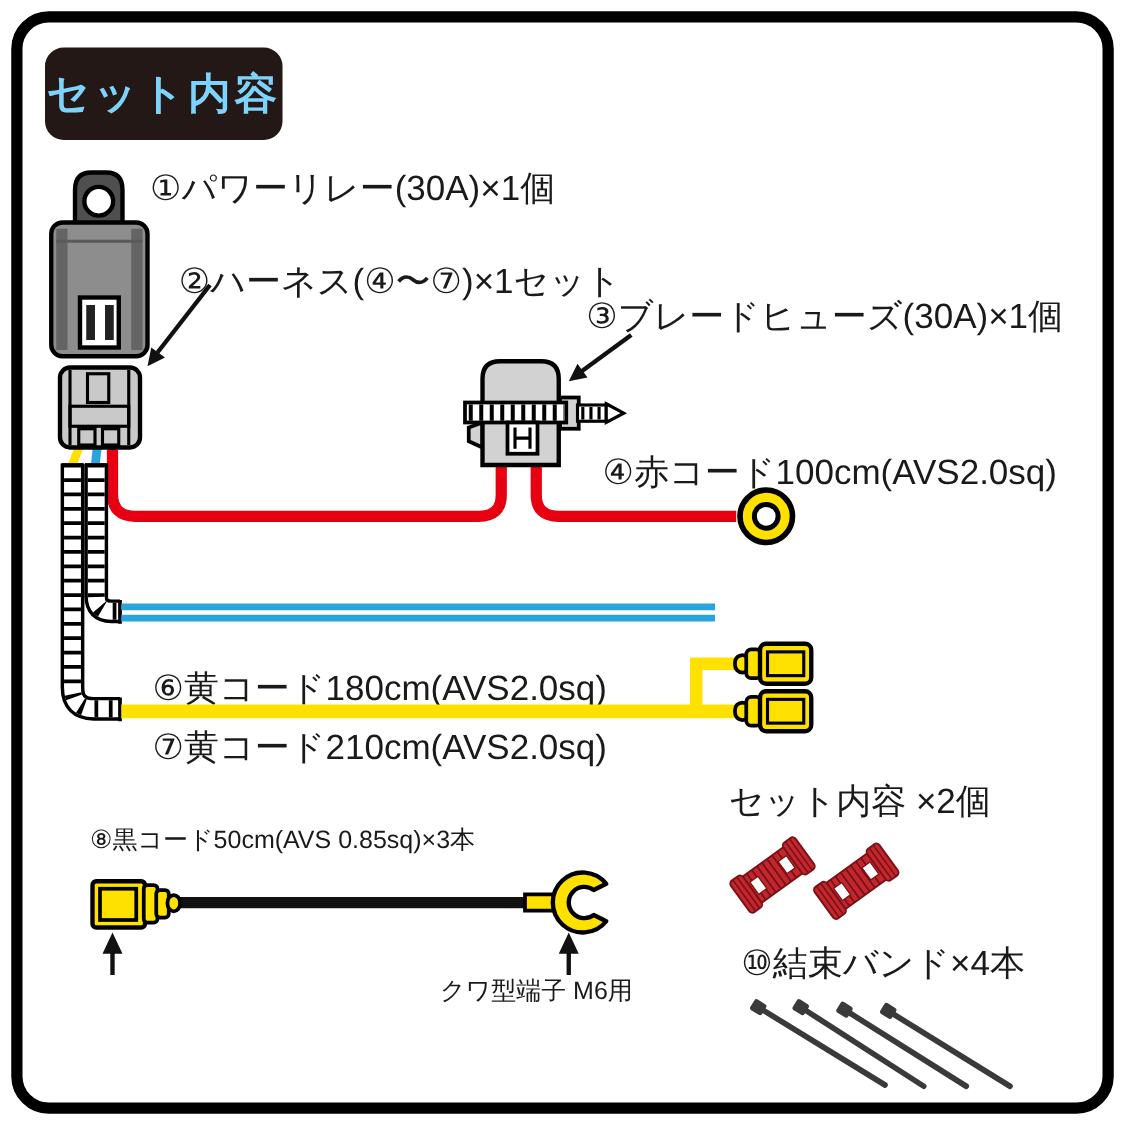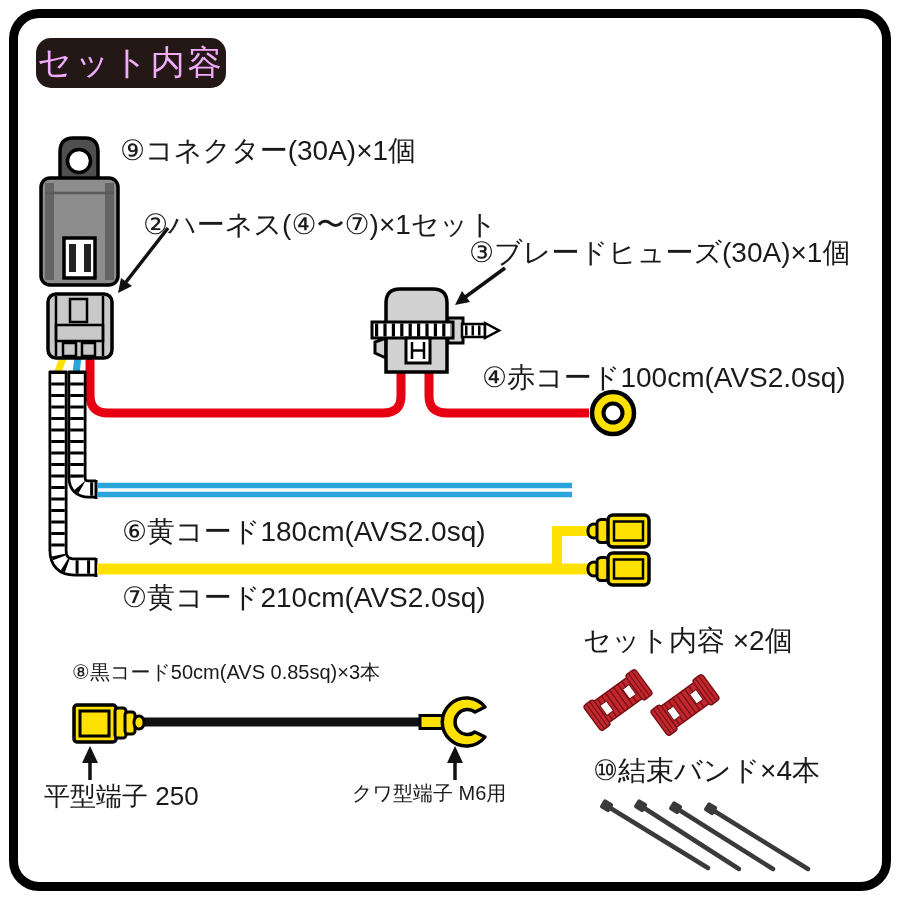--- a/index.html
+++ b/index.html
@@ -14,10 +14,10 @@
           font-family:"Liberation Sans","DejaVu Sans",sans-serif;color:var(--text);}
   .frame{position:absolute;left:9px;top:9px;right:9px;bottom:9px;
          border:9px solid #000;border-radius:30px;}
-  .title-badge{position:absolute;left:36px;top:38px;width:190px;height:50px;
+  .title-badge{position:absolute;left:36px;top:38px;width:190px;height:74px;
          background:var(--title-bg);border-radius:15px;display:flex;
-         align-items:center;justify-content:center;color:#f0abfc;font-size:34px;
-         font-weight:400;letter-spacing:3px;}
+         align-items:center;justify-content:center;color:#7dd3fc;font-size:34px;
+         font-weight:700;letter-spacing:3px;}
   .lbl{position:absolute;font-size:28px;font-weight:500;line-height:1.1;white-space:nowrap;}
   .t1{left:120px;top:136px;} .t2{left:143px;top:210px;} .t3{left:469px;top:238px;}
   .t4{left:482px;top:363px;} .t5{left:122px;top:448px;} .t6{left:122px;top:517px;text-align:center;}

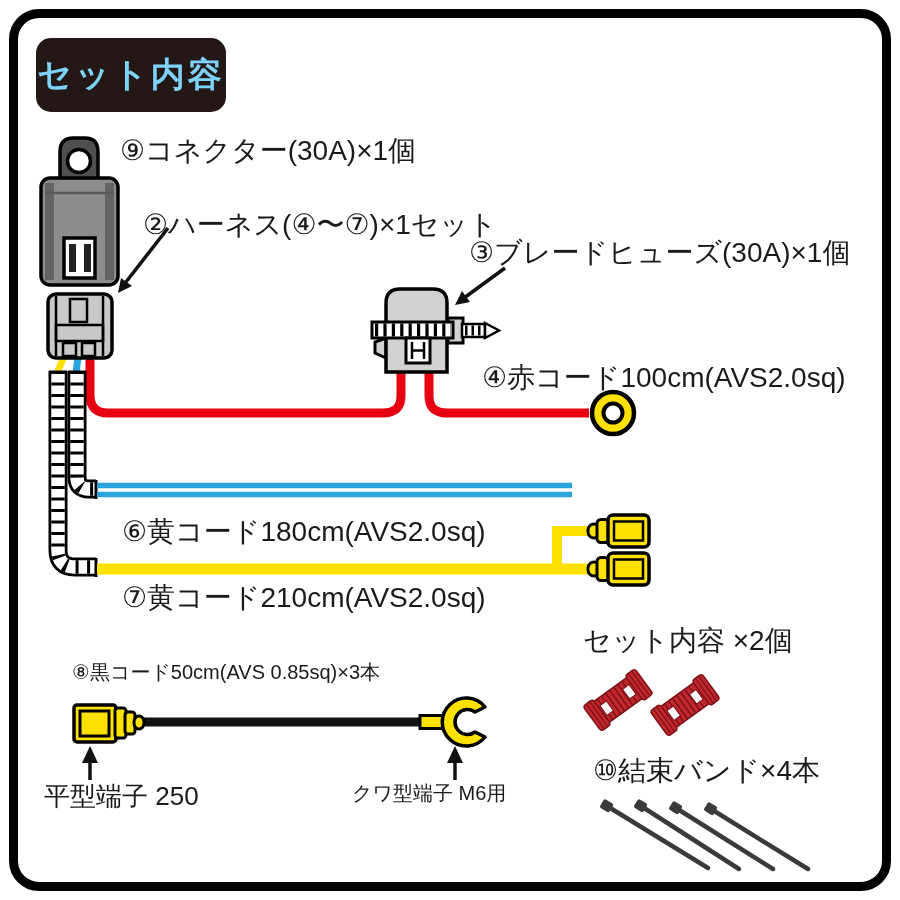--- a/index.html
+++ b/index.html
@@ -44,7 +44,7 @@
     <span>セット内容</span>
   </div>
 
-  <div class="lbl t1">⑨コネクター(30A)×1個</div>
+  <div class="lbl t1">①パワーリレー(30A)×1個</div>
   <div class="lbl t2">②ハーネス(④〜⑦)×1セット</div>
   <div class="lbl t3">③ブレードヒューズ(30A)×1個</div>
   <div class="lbl t4">④赤コード100cm(AVS2.0sq)</div>

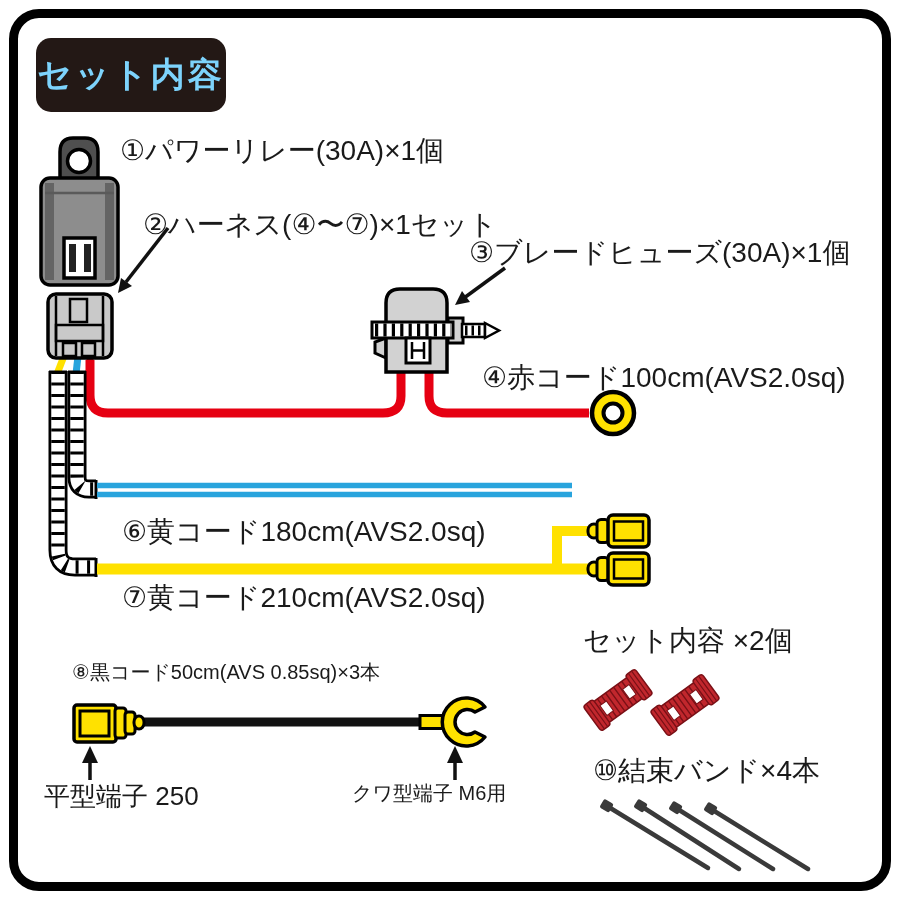--- a/index.html
+++ b/index.html
@@ -20,7 +20,7 @@
          font-weight:700;letter-spacing:3px;}
   .lbl{position:absolute;font-size:28px;font-weight:500;line-height:1.1;white-space:nowrap;}
   .t1{left:120px;top:136px;} .t2{left:143px;top:210px;} .t3{left:469px;top:238px;}
-  .t4{left:482px;top:363px;} .t5{left:122px;top:448px;} .t6{left:122px;top:517px;text-align:center;}
+  .t4{left:482px;top:363px;} .t5{left:122px;top:448px;} .t6{left:122px;top:536px;text-align:center;}
   .t7{left:122px;top:583px;} .t8{left:72px;top:661px;font-size:20px;}
   .t9{left:583px;top:626px;} .t10{left:593px;top:756px;}
   .cap1{left:44px;top:782px;font-size:26px;} .cap2{left:352px;top:782px;font-size:20px;}

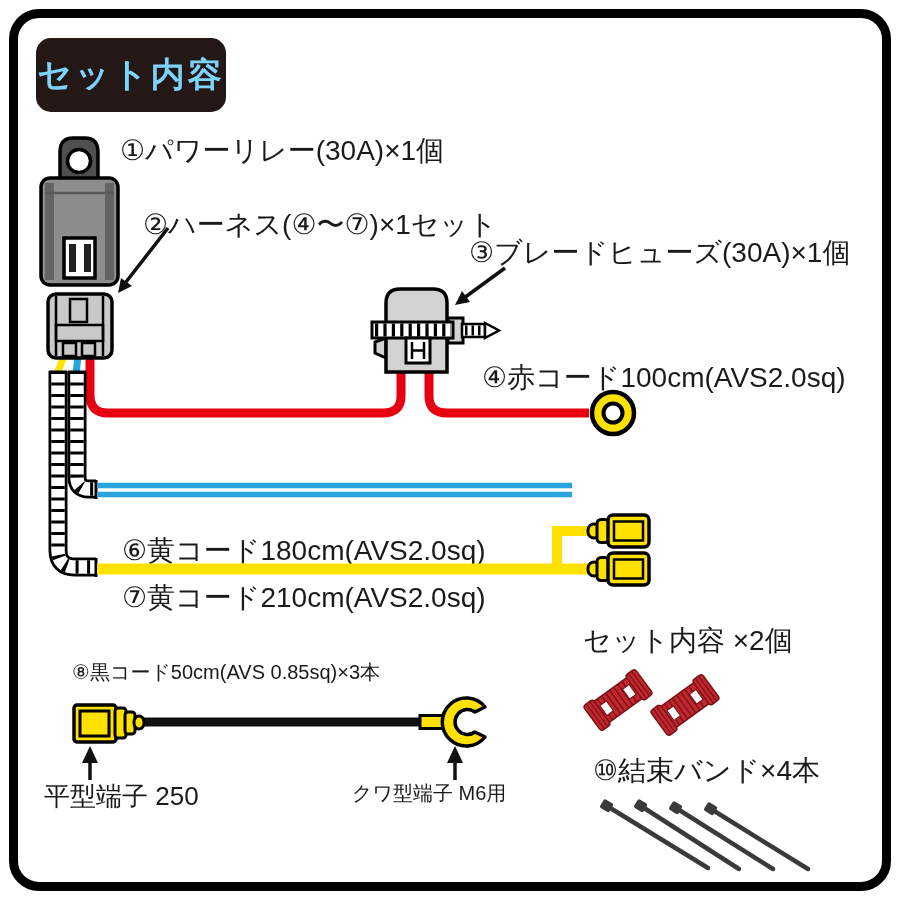--- a/index.html
+++ b/index.html
@@ -53,7 +53,6 @@
   <div class="lbl t8">⑧黒コード50cm(AVS 0.85sq)×3本</div>
   <div class="lbl t9">セット内容 ×2個</div>
   <div class="lbl t10">⑩結束バンド×4本</div>
-  <div class="lbl cap1">平型端子 250</div>
   <div class="lbl cap2">クワ型端子 M6用</div>
 
   <svg width="900" height="900" viewBox="0 0 900 900">

